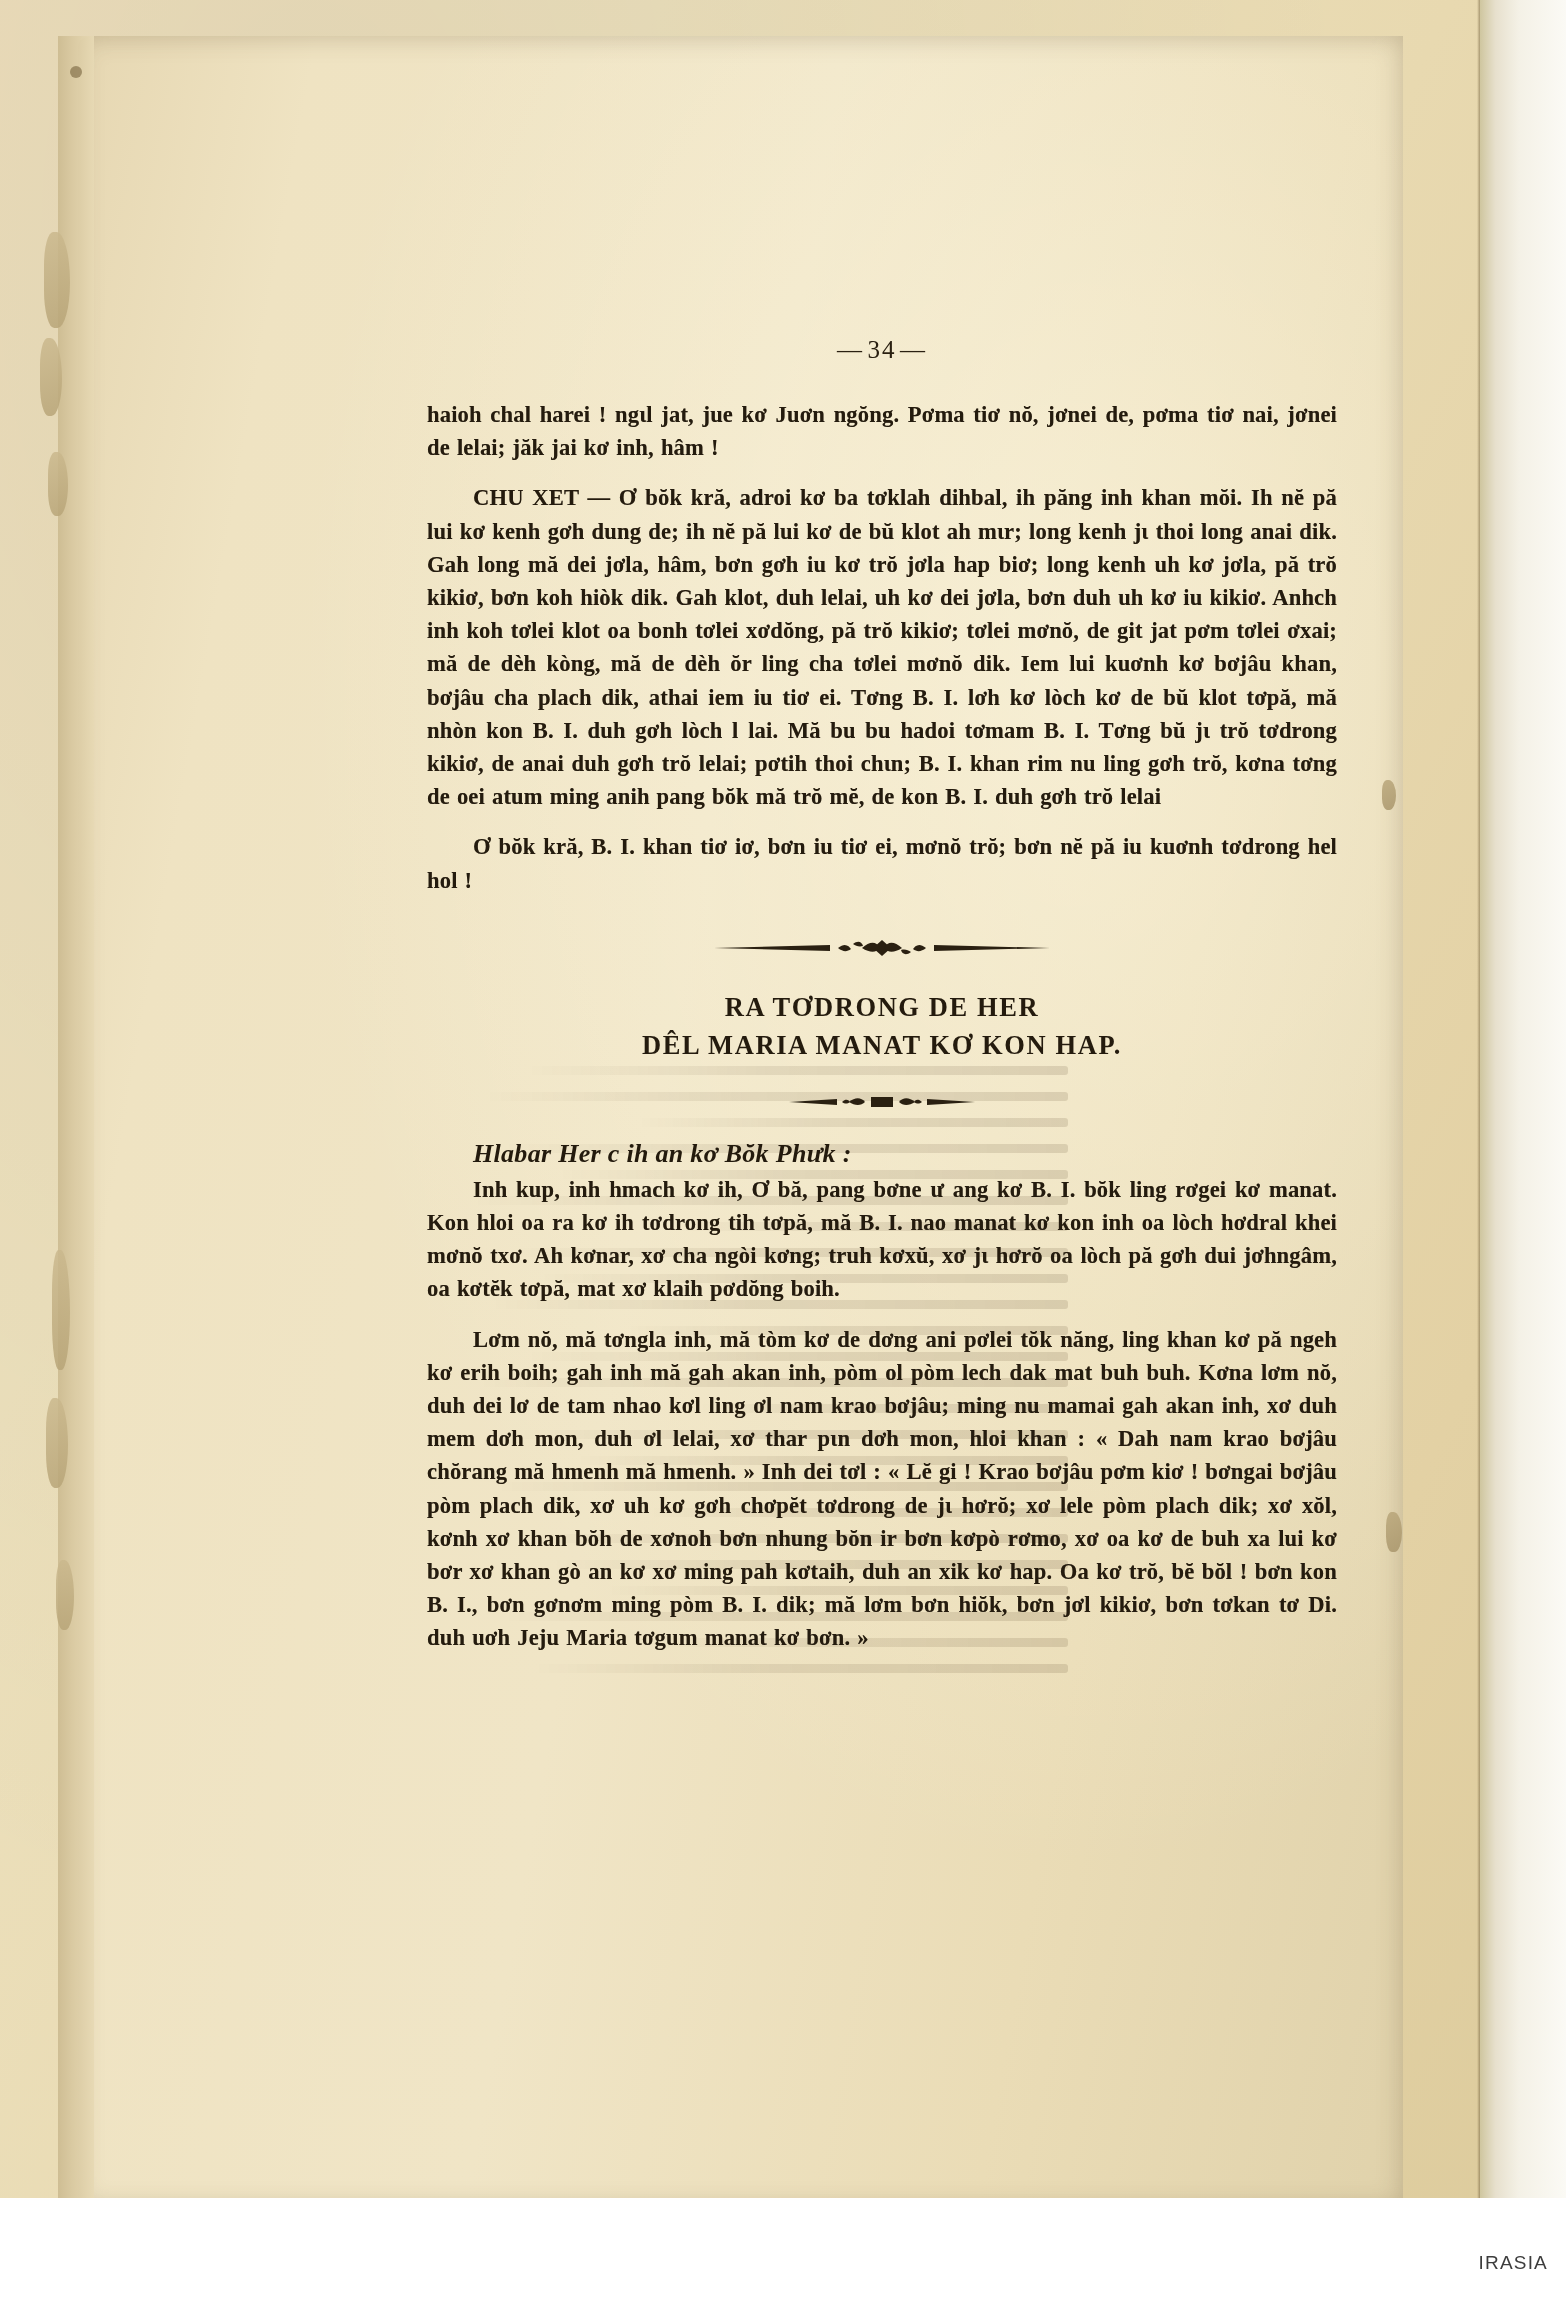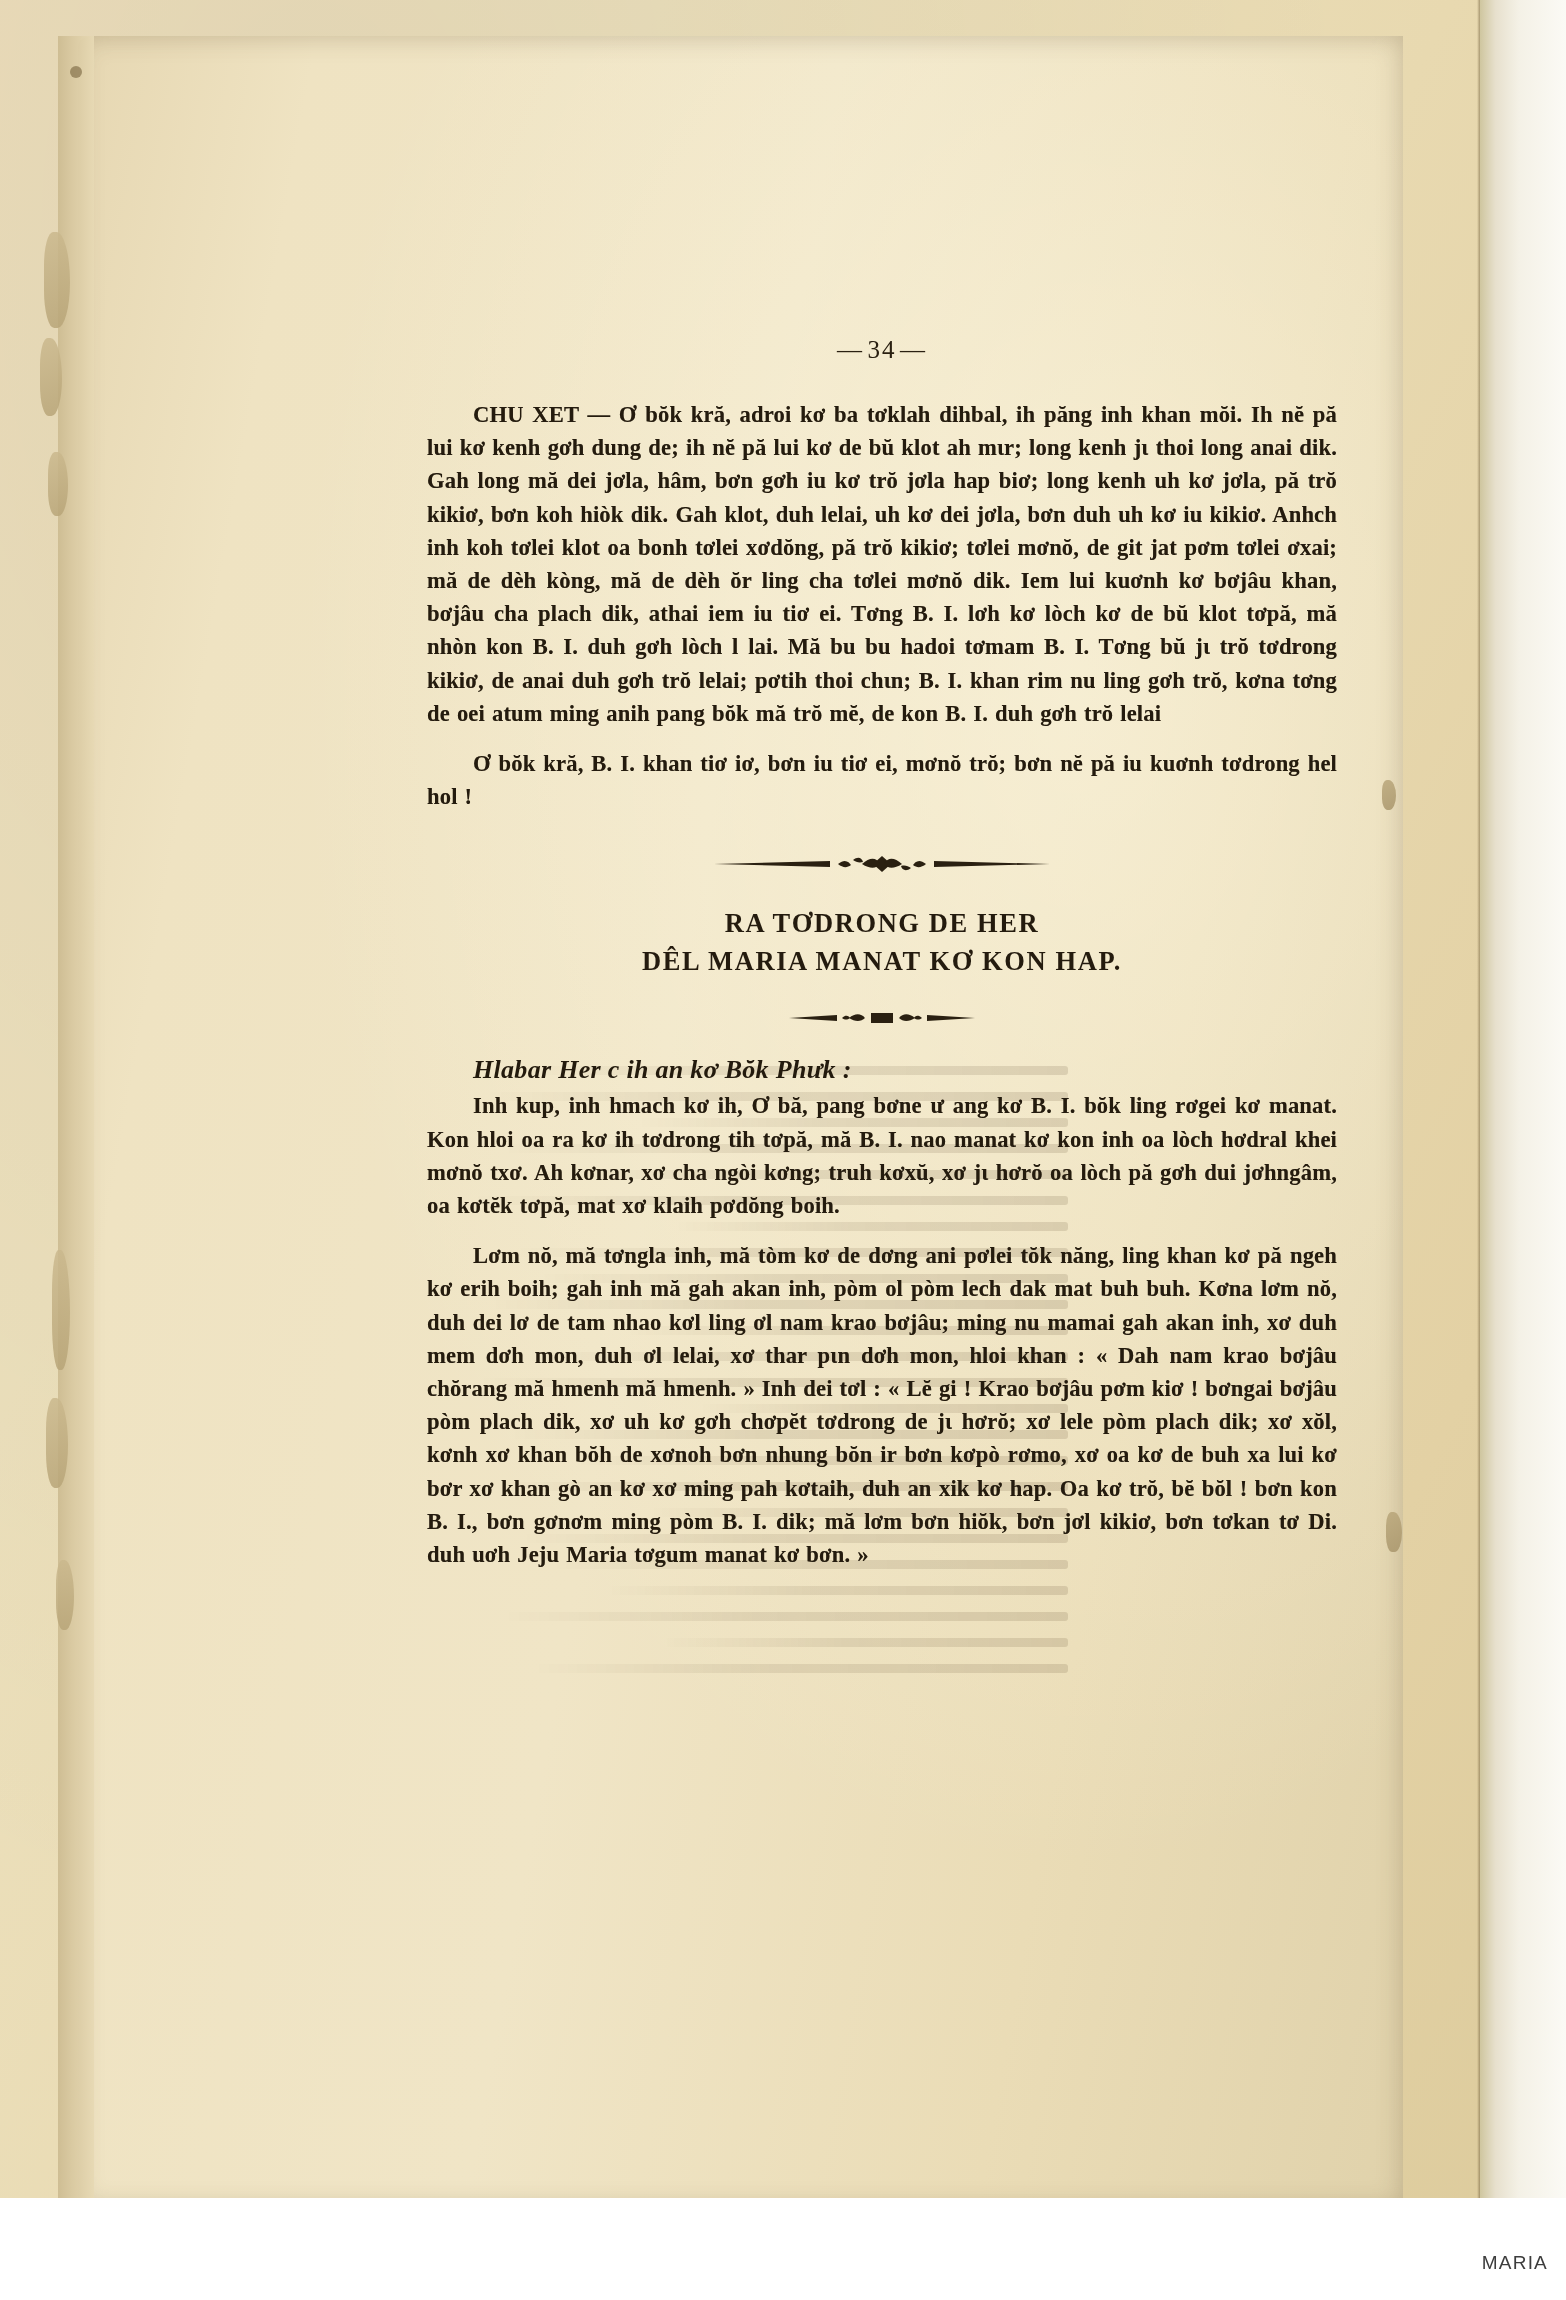--- a/index.html
+++ b/index.html
@@ -210,6 +210,7 @@
       <span class="dash">—</span><span>34</span><span class="dash">—</span>
     </div>
 
+    <p class="body">haioh chal harei ! ngɩl jat, jue kơ Juơn ngŏng. Pơma tiơ nŏ, jơnei de, pơma tiơ nai, jơnei de lelai; jăk jai kơ inh, hâm !</p>
     <p class="body indent">CHU XET — Ơ bŏk kră, adroi kơ ba tơklah dihbal, ih păng inh khan mŏi. Ih nĕ pă lui kơ kenh gơh dung de; ih nĕ pă lui kơ de bŭ klot ah mɩr; long kenh jɩ thoi long anai dik. Gah long mă dei jơla, hâm, bơn gơh iu kơ trŏ jơla hap biơ; long kenh uh kơ jơla, pă trŏ kikiơ, bơn koh hiòk dik. Gah klot, duh lelai, uh kơ dei jơla, bơn duh uh kơ iu kikiơ. Anhch inh koh tơlei klot oa bonh tơlei xơdŏng, pă trŏ kikiơ; tơlei mơnŏ, de git jat pơm tơlei ơxai; mă de dèh kòng, mă de dèh ŏr ling cha tơlei mơnŏ dik. Iem lui kuơnh kơ bơjâu khan, bơjâu cha plach dik, athai iem iu tiơ ei. Tơng B. I. lơh kơ lòch kơ de bŭ klot tơpă, mă nhòn kon B. I. duh gơh lòch l lai. Mă bu bu hadoi tơmam B. I. Tơng bŭ jɩ trŏ tơdrong kikiơ, de anai duh gơh trŏ lelai; pơtih thoi chɩn; B. I. khan rim nu ling gơh trŏ, kơna tơng de oei atum ming anih pang bŏk mă trŏ mĕ, de kon B. I. duh gơh trŏ lelai</p>
     <p class="body indent">Ơ bŏk kră, B. I. khan tiơ iơ, bơn iu tiơ ei, mơnŏ trŏ; bơn nĕ pă iu kuơnh tơdrong hel hol !</p>
 

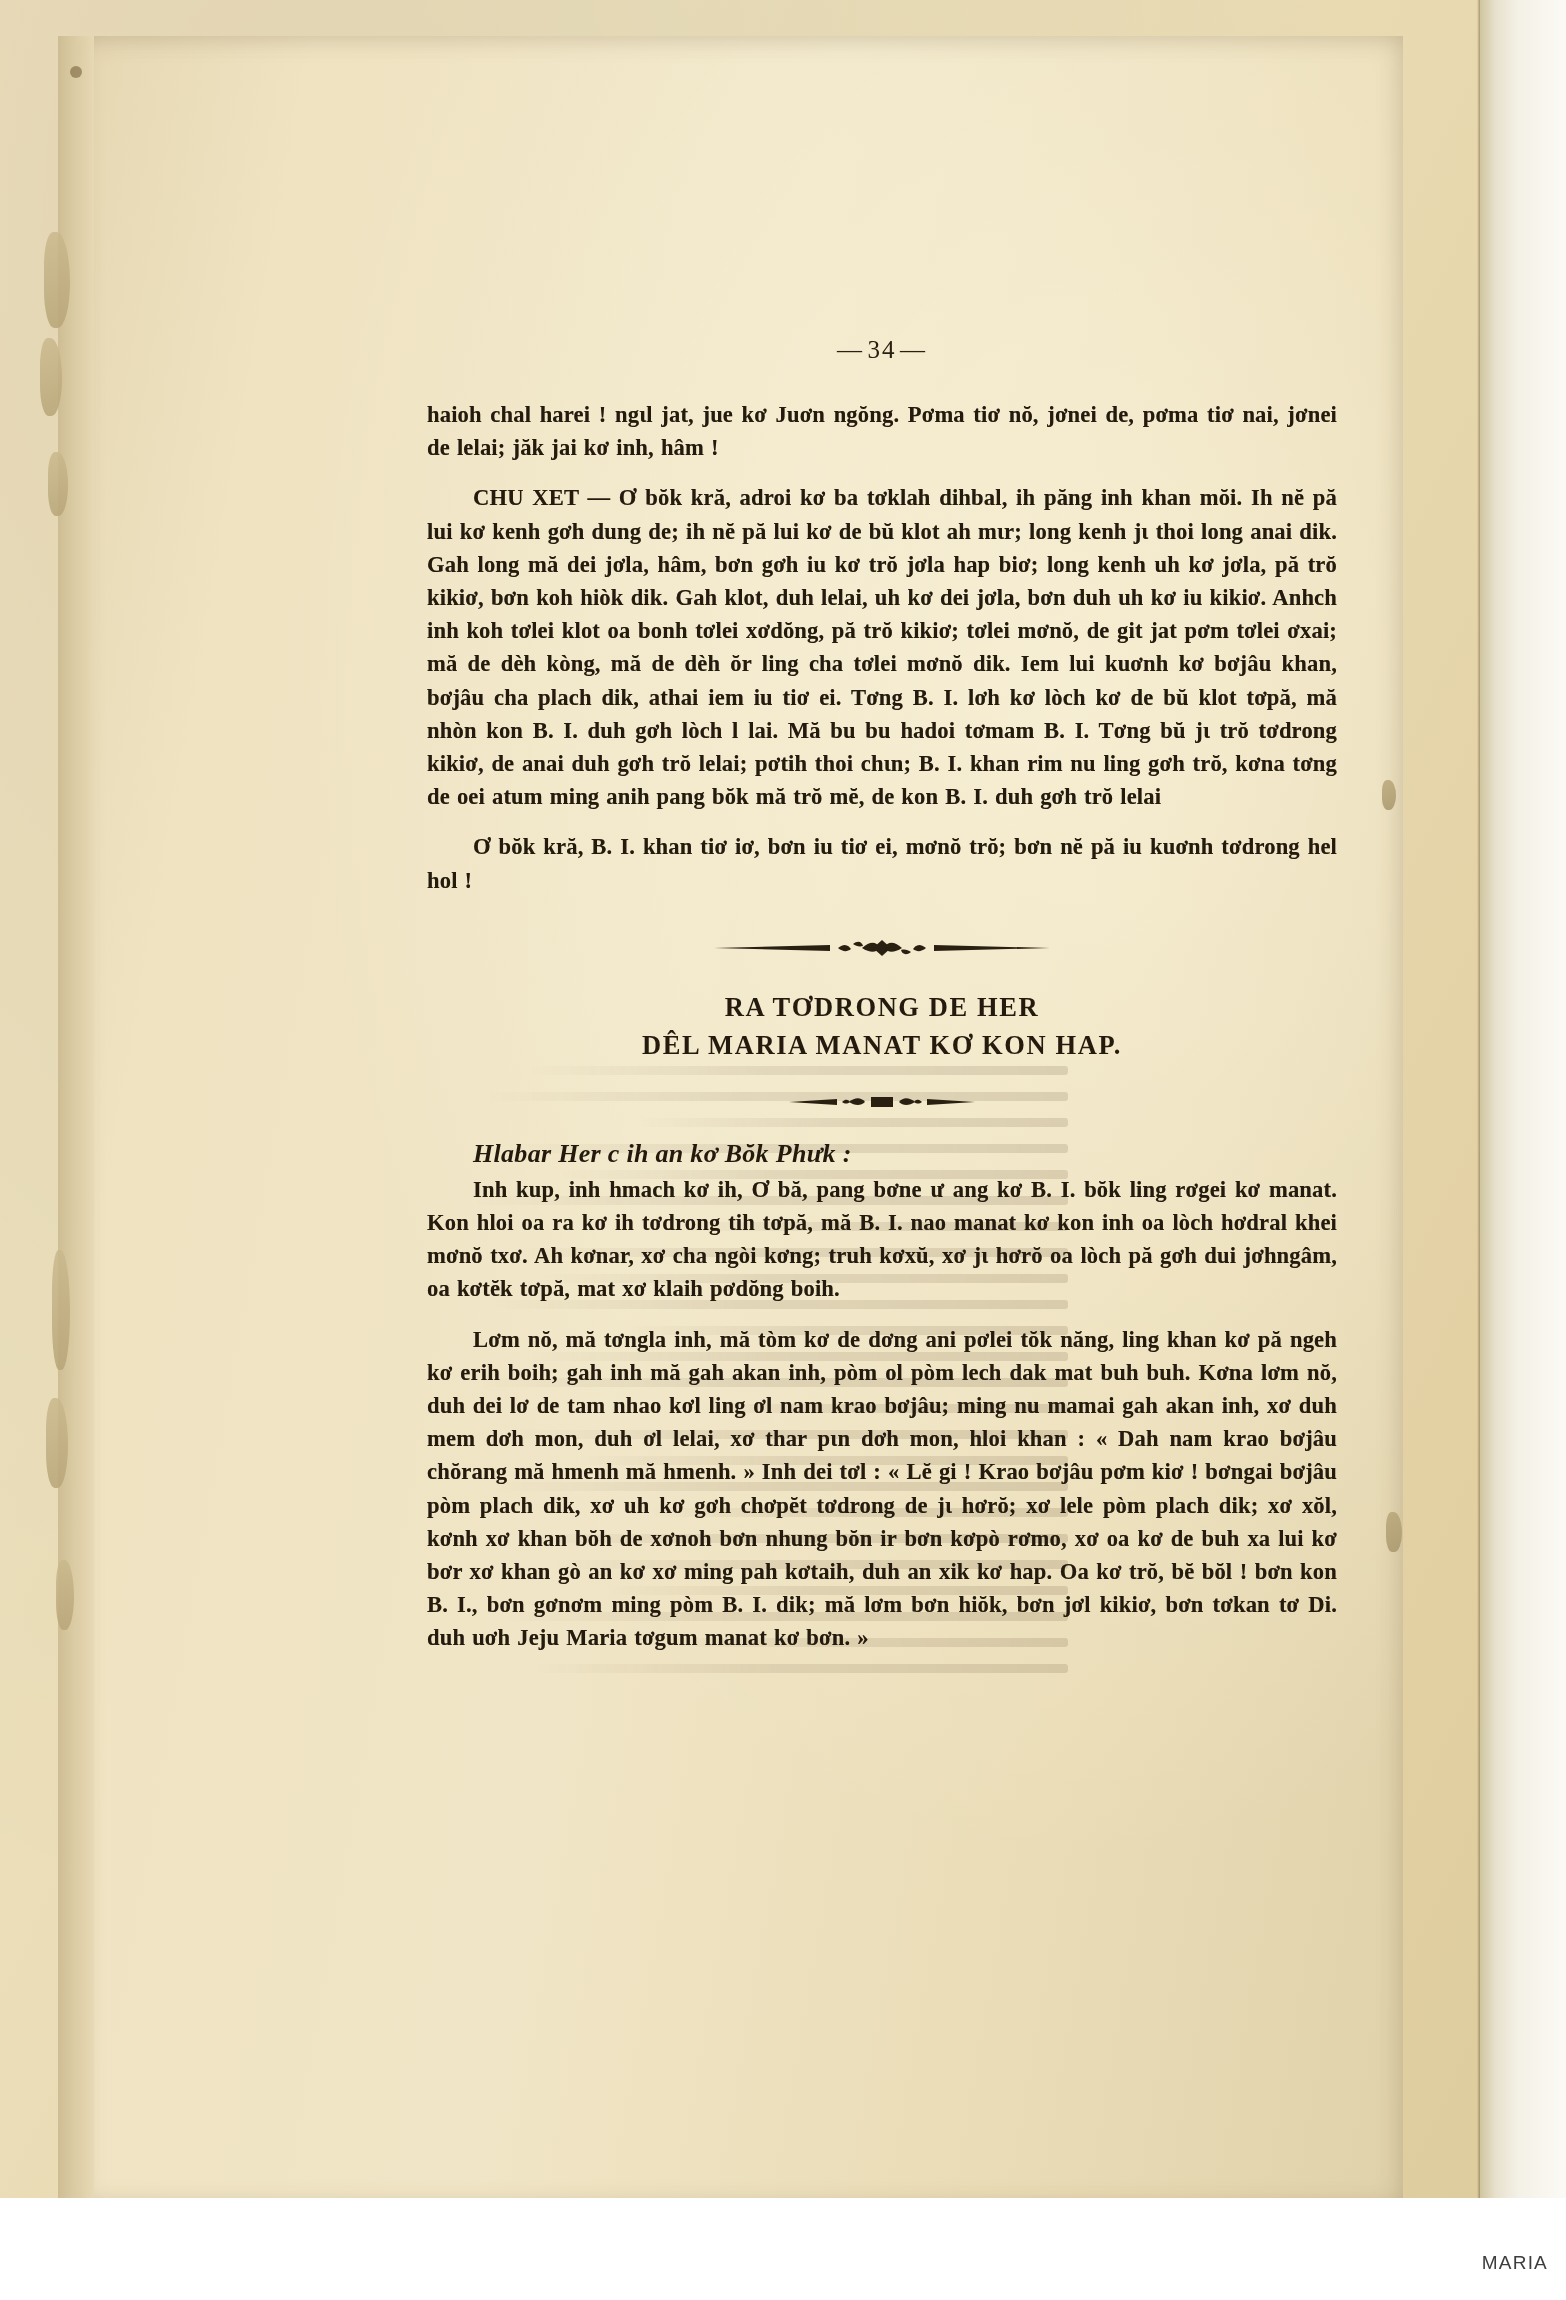--- a/index.html
+++ b/index.html
@@ -276,6 +276,6 @@
 <div class="tick" style="left:70px; top:66px; width:12px; height:12px;"></div>
 
 <div id="bottom-strip"></div>
-<div id="watermark">MARIA</div>
+<div id="watermark">IRASIA</div>
 
 </body></html>

